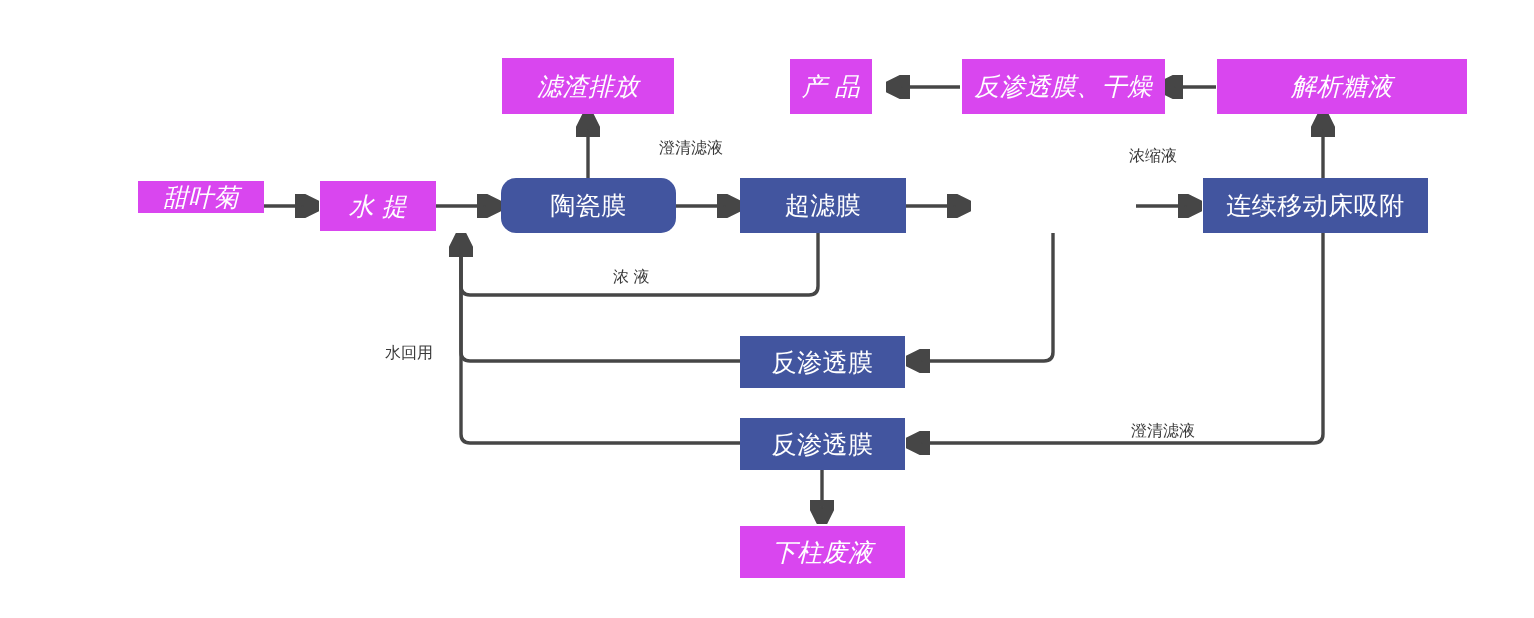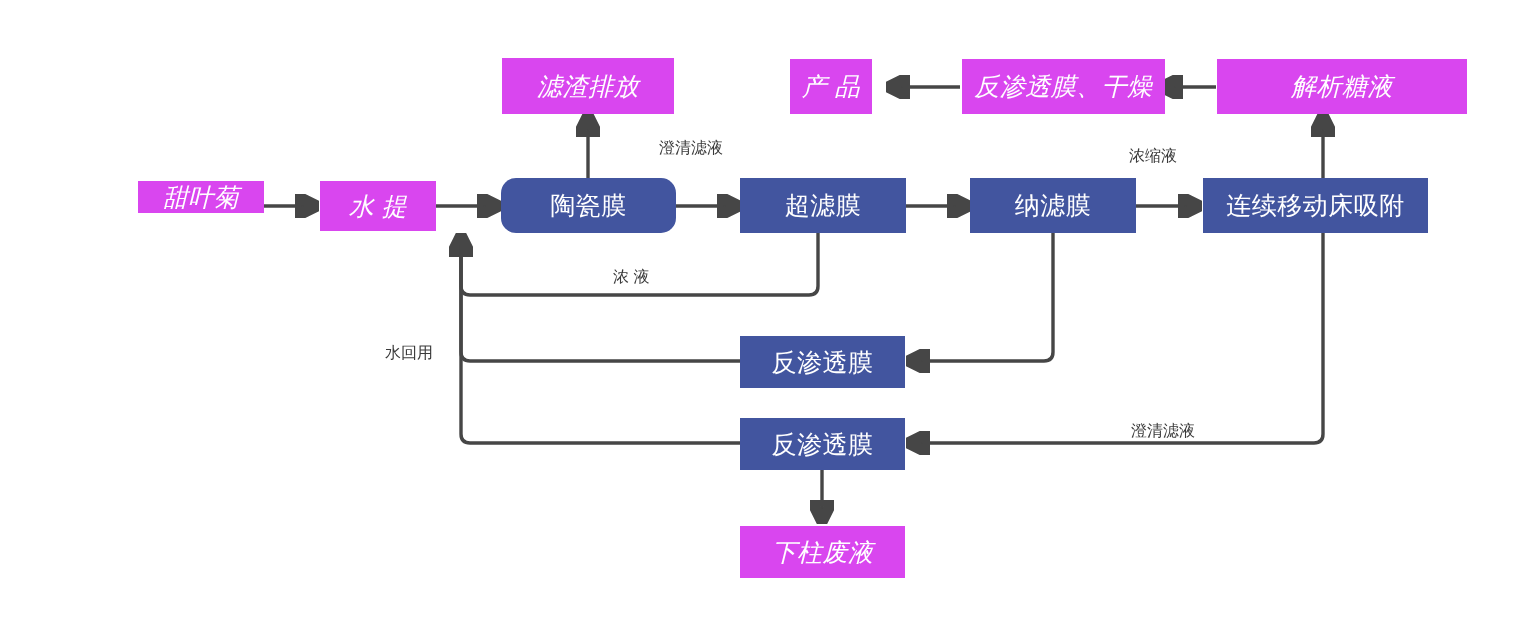--- a/index.html
+++ b/index.html
@@ -115,9 +115,6 @@
     <span>超滤膜</span>
   </div>
 
-  <div class="node dark" style="left:970px; top:178px; width:166px; height:55px;">
-    <span>纳滤膜</span>
-  </div>
 
   <div class="node dark" style="left:1203px; top:178px; width:225px; height:55px;">
     <span>连续移动床吸附</span>

